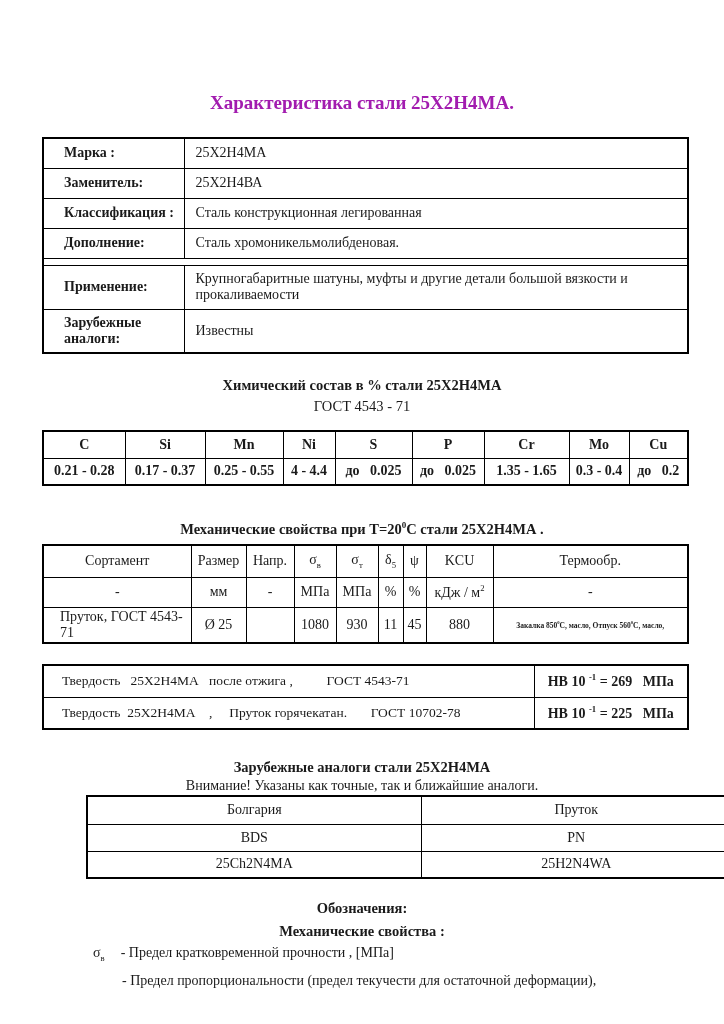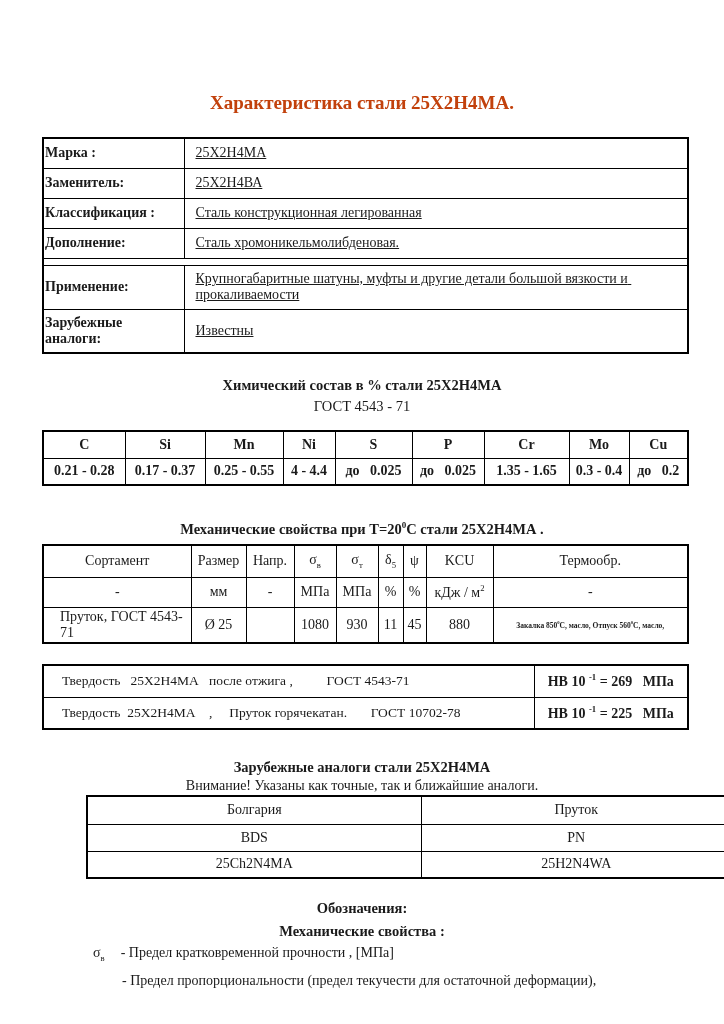--- a/index.html
+++ b/index.html
@@ -7,7 +7,7 @@
         font-family:"Liberation Serif","DejaVu Serif",serif;color:#1a1a1a;overflow:hidden;}
   .abs{position:absolute;}
   .center{left:0;width:724px;text-align:center;}
-  .title{top:92px;font-size:19px;font-weight:bold;color:#c2410c;}
+  .title{top:92px;font-size:19px;font-weight:bold;color:#a21caf;}
   table{border-collapse:collapse;table-layout:fixed;}
   table.bordered{border:2px solid #000;}
   table.bordered td{border:1px solid #000;vertical-align:middle;white-space:pre-wrap;

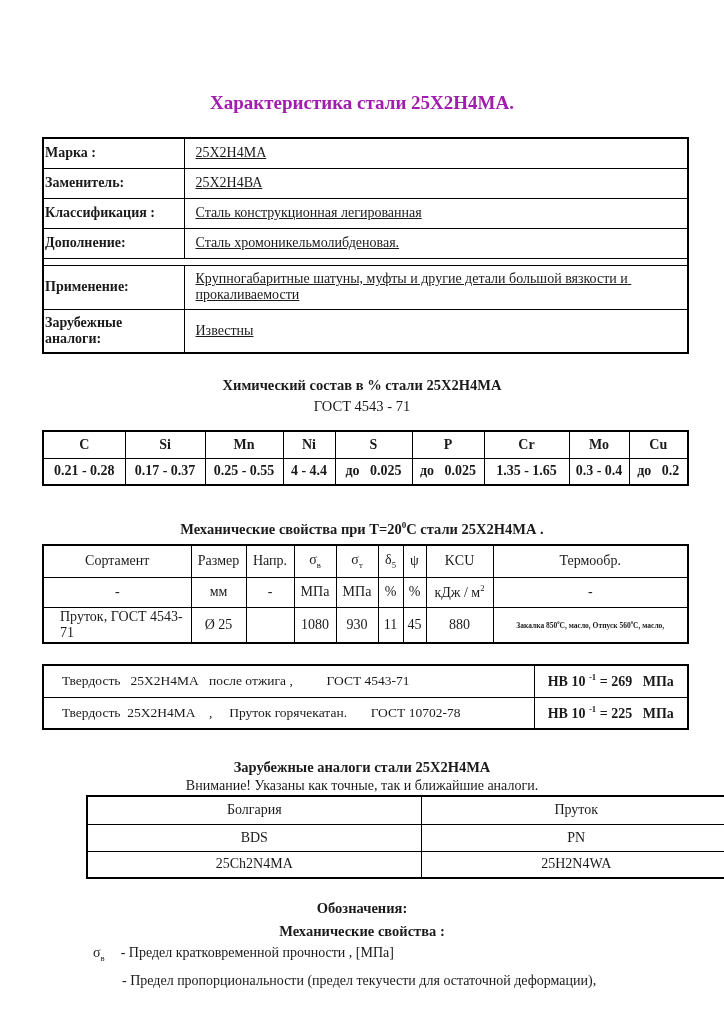--- a/index.html
+++ b/index.html
@@ -14,7 +14,7 @@
                     font-size:14px;padding:1px 3px;overflow:hidden;}
   
   .info-table{top:137px;left:42px;width:645px;}
-  .info-table td.lbl{font-weight:bold;padding-left:1px;}
+  .info-table td.lbl{font-weight:bold;padding-left:20px;}
   .info-table td.val{padding-left:11px;text-decoration:underline;}
   .info-table td.sp{height:6px;padding:0;}
   

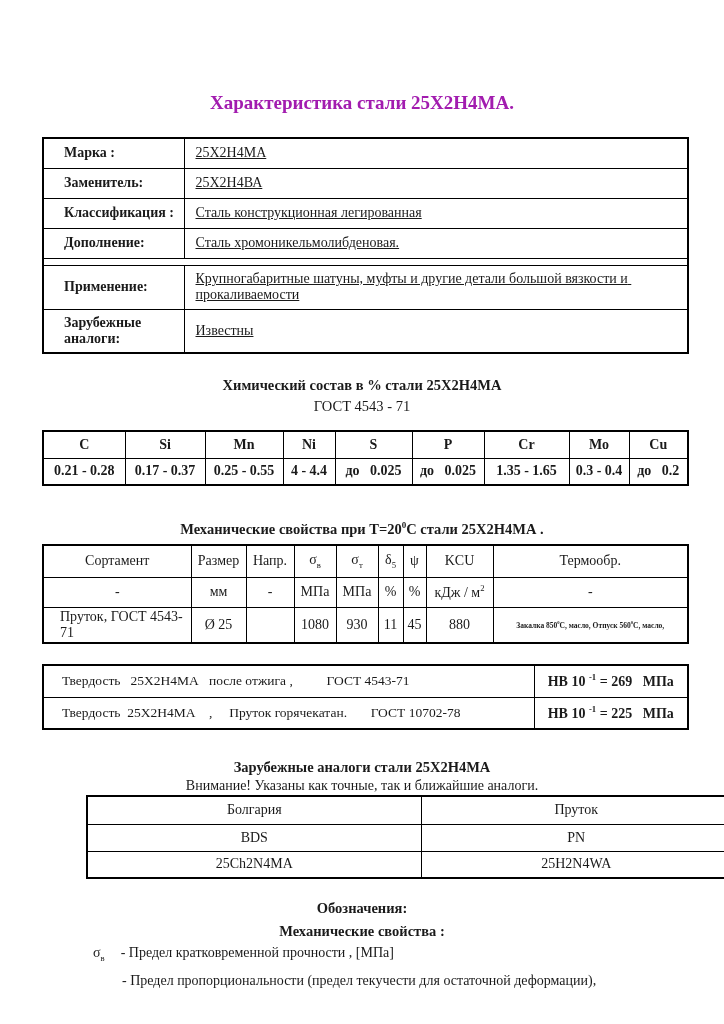--- a/index.html
+++ b/index.html
@@ -15,7 +15,7 @@
   
   .info-table{top:137px;left:42px;width:645px;}
   .info-table td.lbl{font-weight:bold;padding-left:20px;}
-  .info-table td.val{padding-left:11px;text-decoration:underline;}
+  .info-table td.val{padding-left:11px;}
   .info-table td.sp{height:6px;padding:0;}
   
   .h-bold{font-weight:bold;font-size:14.5px;}

